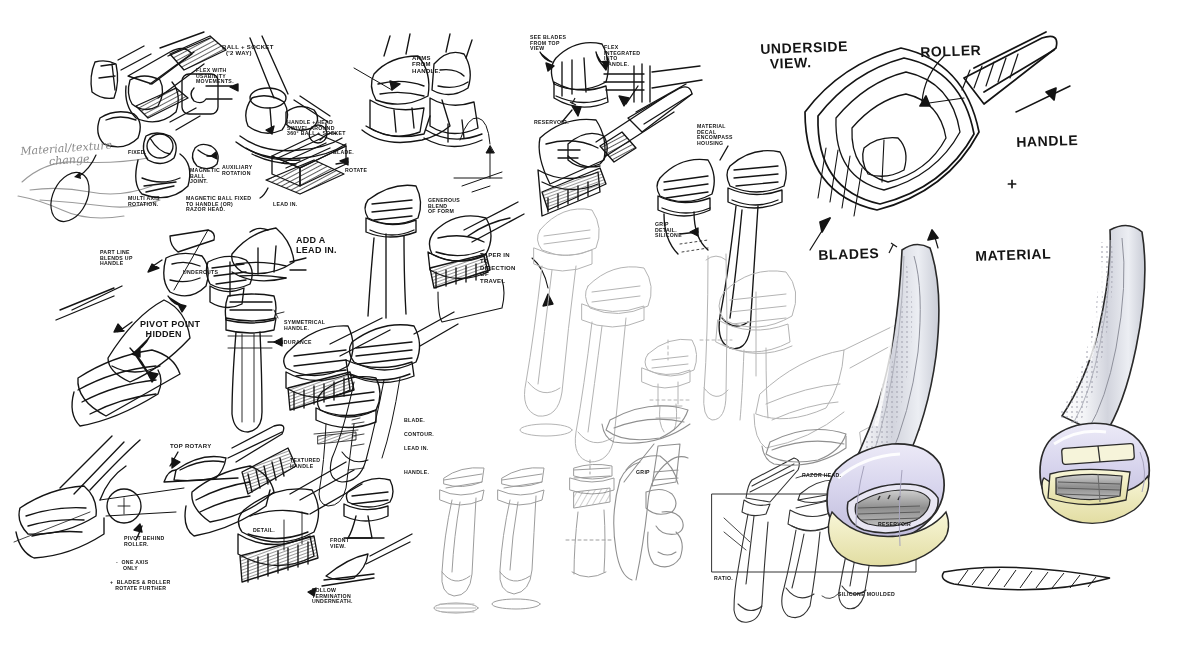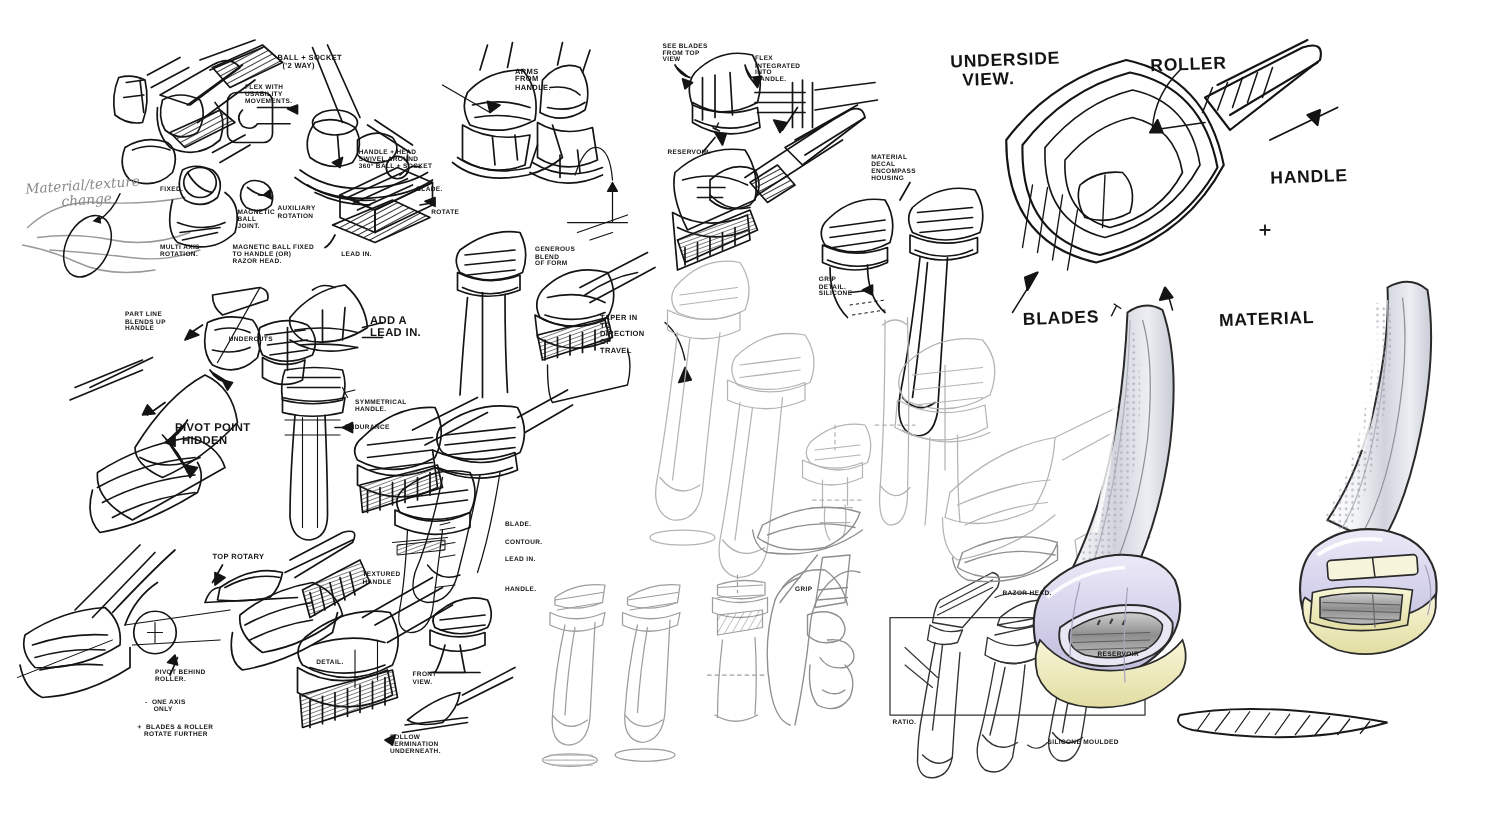--- a/index.html
+++ b/index.html
@@ -664,7 +664,7 @@
 DIRECTION
 OF
 TRAVEL</div>
-      <div class="ann md" style="left: 296px; top: 252px;">ADD A
+      <div class="ann md" style="left: 296px; top: 236px;">ADD A
 LEAD IN.</div>
       <div class="ann md" style="left: 140px; top: 338px;">PIVOT POINT
   HIDDEN</div>

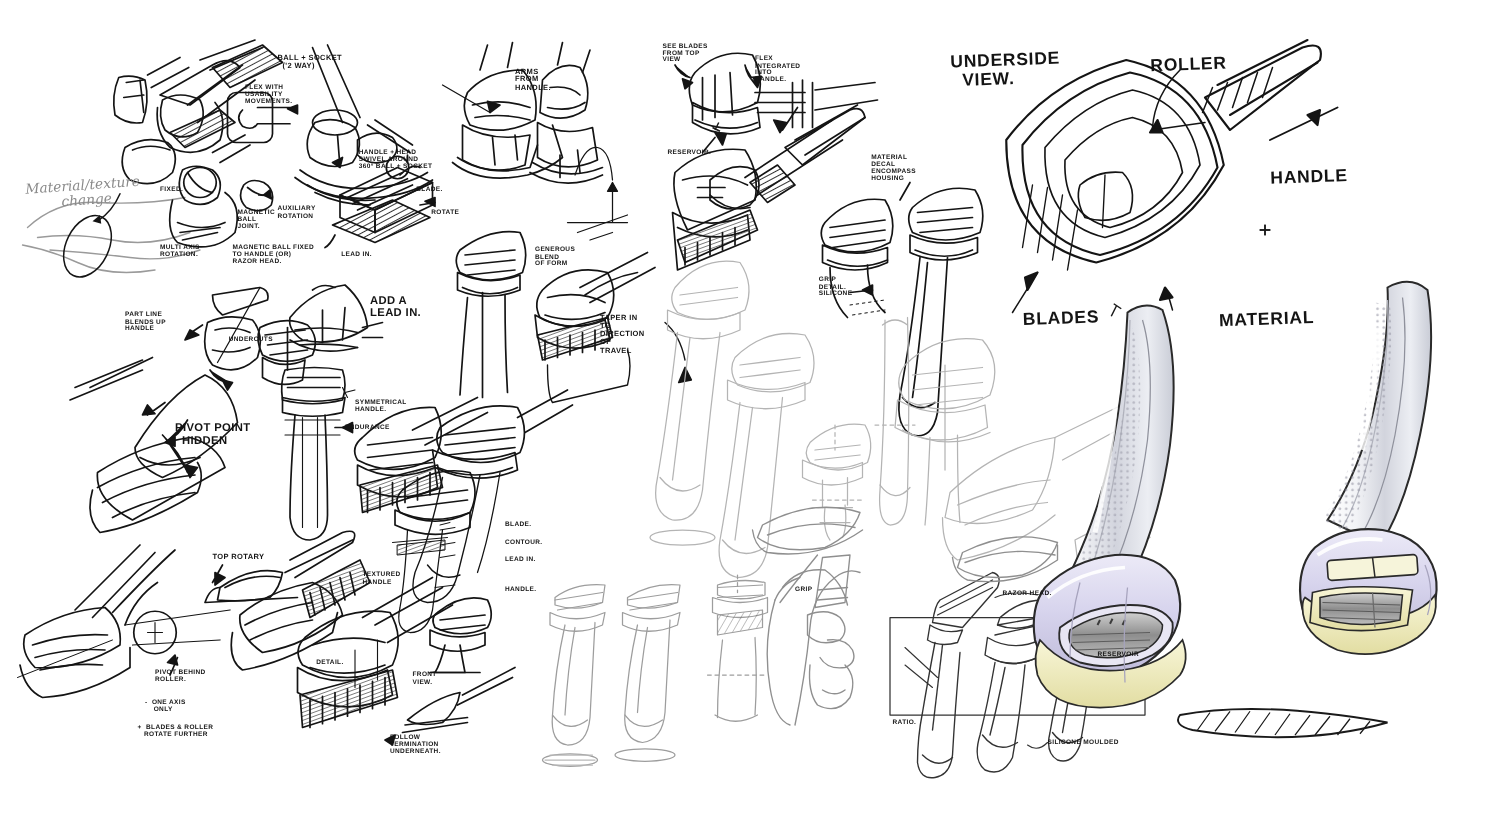--- a/index.html
+++ b/index.html
@@ -666,7 +666,7 @@
 TRAVEL</div>
       <div class="ann md" style="left: 296px; top: 236px;">ADD A
 LEAD IN.</div>
-      <div class="ann md" style="left: 140px; top: 338px;">PIVOT POINT
+      <div class="ann md" style="left: 140px; top: 320px;">PIVOT POINT
   HIDDEN</div>
       <div class="ann xs" style="left: 284px; top: 320px;">SYMMETRICAL
 HANDLE.</div>

